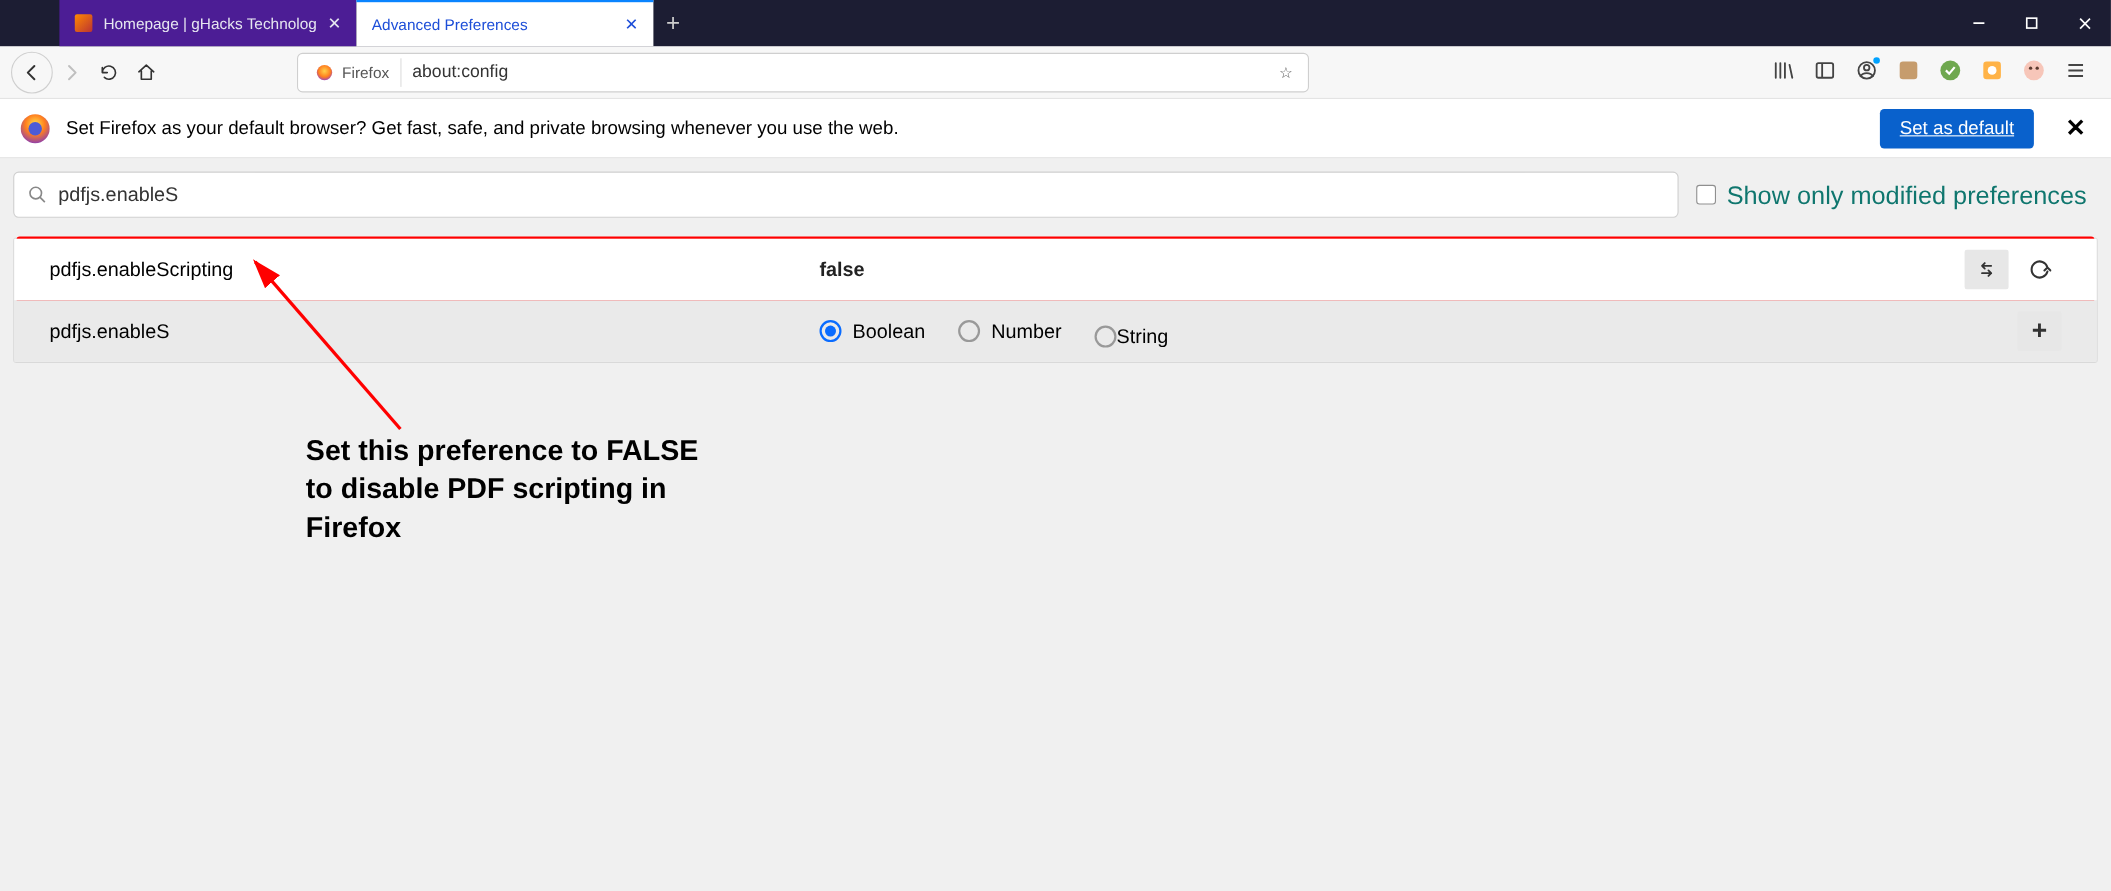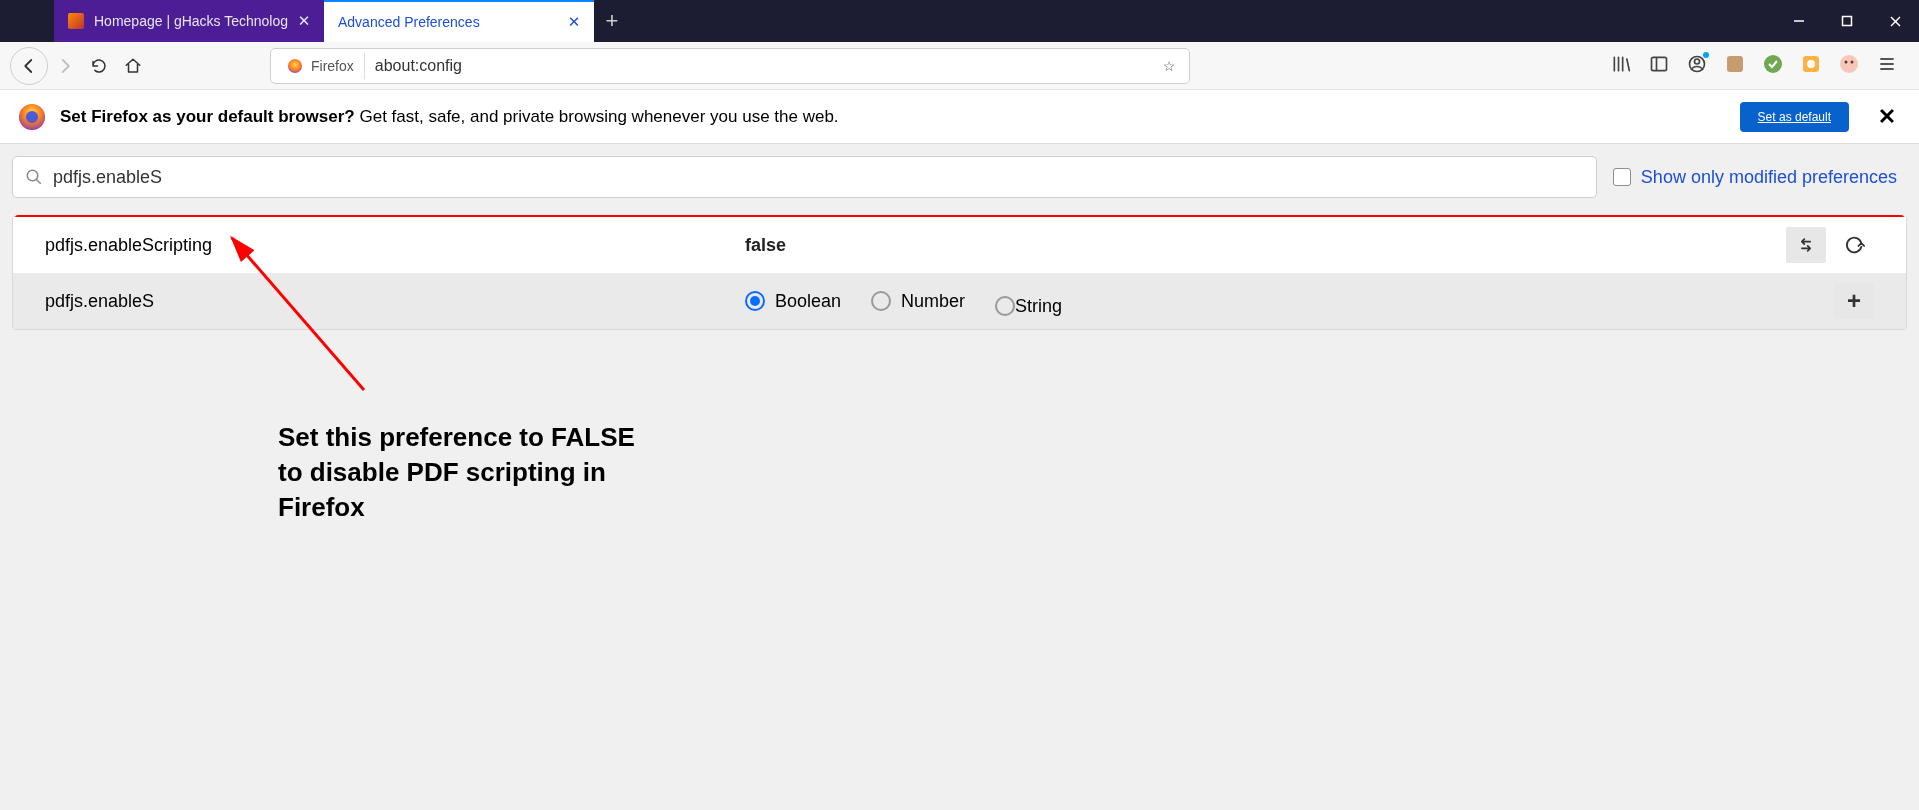--- a/index.html
+++ b/index.html
@@ -34,7 +34,7 @@
 
 .infobar { background: #fff; border-bottom: 1px solid #ddd; height: 54px; display: flex; align-items: center; padding: 0 18px; font-size: 17px; }
 .infobar .fflogo { width: 28px; height: 28px; margin-right: 14px; }
-.infobar .msg b { font-weight: 700; }
+.infobar .msg b { font-weight: 400; }
 .infobar .spacer { flex: 1; }
 .infobar .btn-default { background: #0961cc; color: #fff; padding: 8px 18px; border-radius: 4px; font-size: 12px; text-decoration: underline; }
 .infobar .close { margin-left: 24px; font-size: 22px; font-weight: 700; width: 28px; text-align: center; }

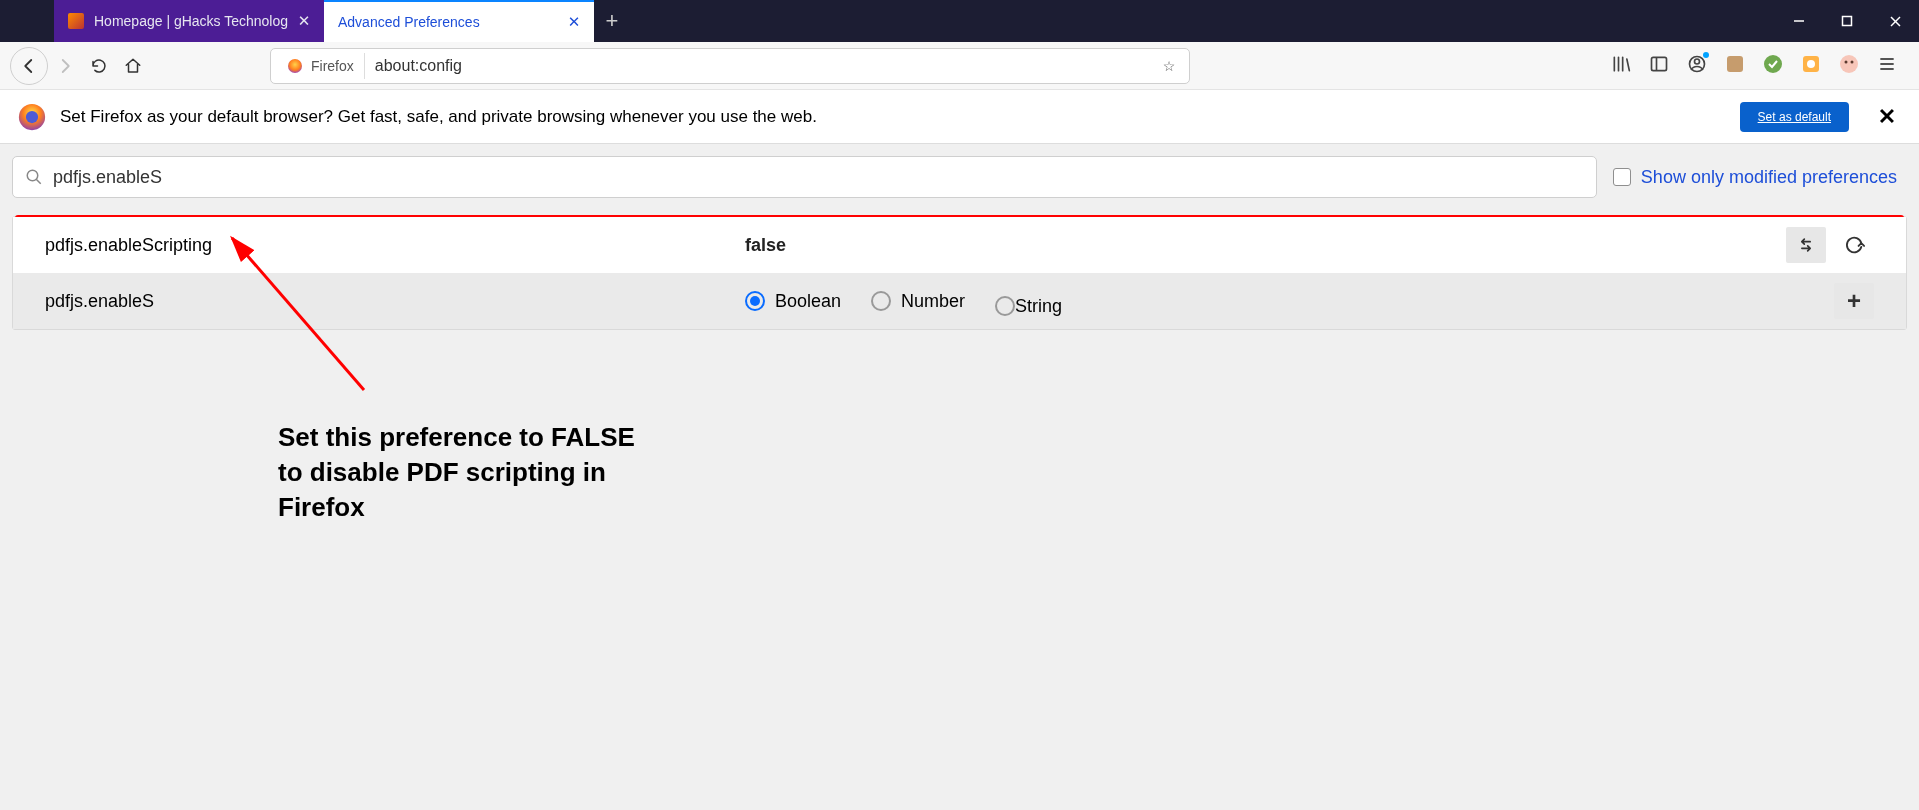--- a/index.html
+++ b/index.html
@@ -36,7 +36,7 @@
 .infobar .fflogo { width: 28px; height: 28px; margin-right: 14px; }
 .infobar .msg b { font-weight: 400; }
 .infobar .spacer { flex: 1; }
-.infobar .btn-default { background: #0961cc; color: #fff; padding: 8px 18px; border-radius: 4px; font-size: 12px; text-decoration: underline; }
+.infobar .btn-default { background: #0961cc; color: #fff; padding: 8px 18px; border-radius: 4px; font-size: 17px; text-decoration: underline; }
 .infobar .close { margin-left: 24px; font-size: 22px; font-weight: 700; width: 28px; text-align: center; }
 
 

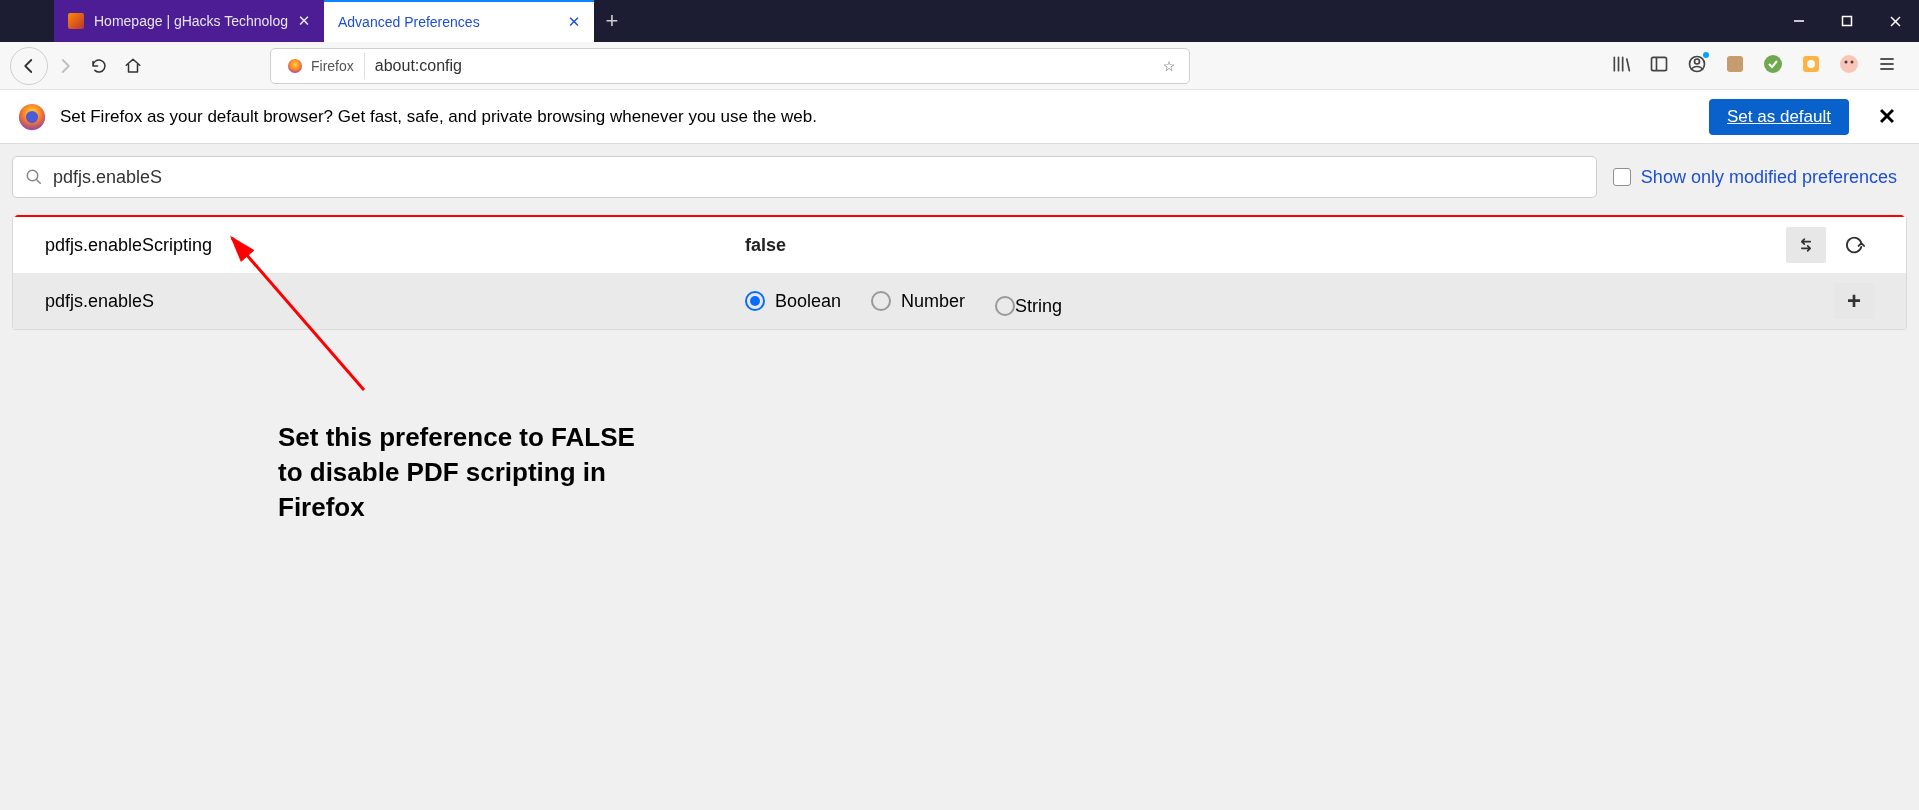--- a/index.html
+++ b/index.html
@@ -46,7 +46,7 @@
 .searchbox .txt { flex: 1; font-size: 18px; color: #333; padding-left: 10px; }
 .modpref { display: flex; align-items: center; gap: 10px; padding-right: 10px; }
 .modpref .cbx { width: 18px; height: 18px; border: 1px solid #8f8f8f; border-radius: 3px; background: #fff; }
-.modpref label { font-size: 18px; color: #1d4ed8; }
+.modpref label { font-size: 23px; color: #0f766e; }
 
 .results { margin-top: 18px; border: 1px solid #d9d9d9; border-radius: 3px; overflow: visible; position: relative; }
 

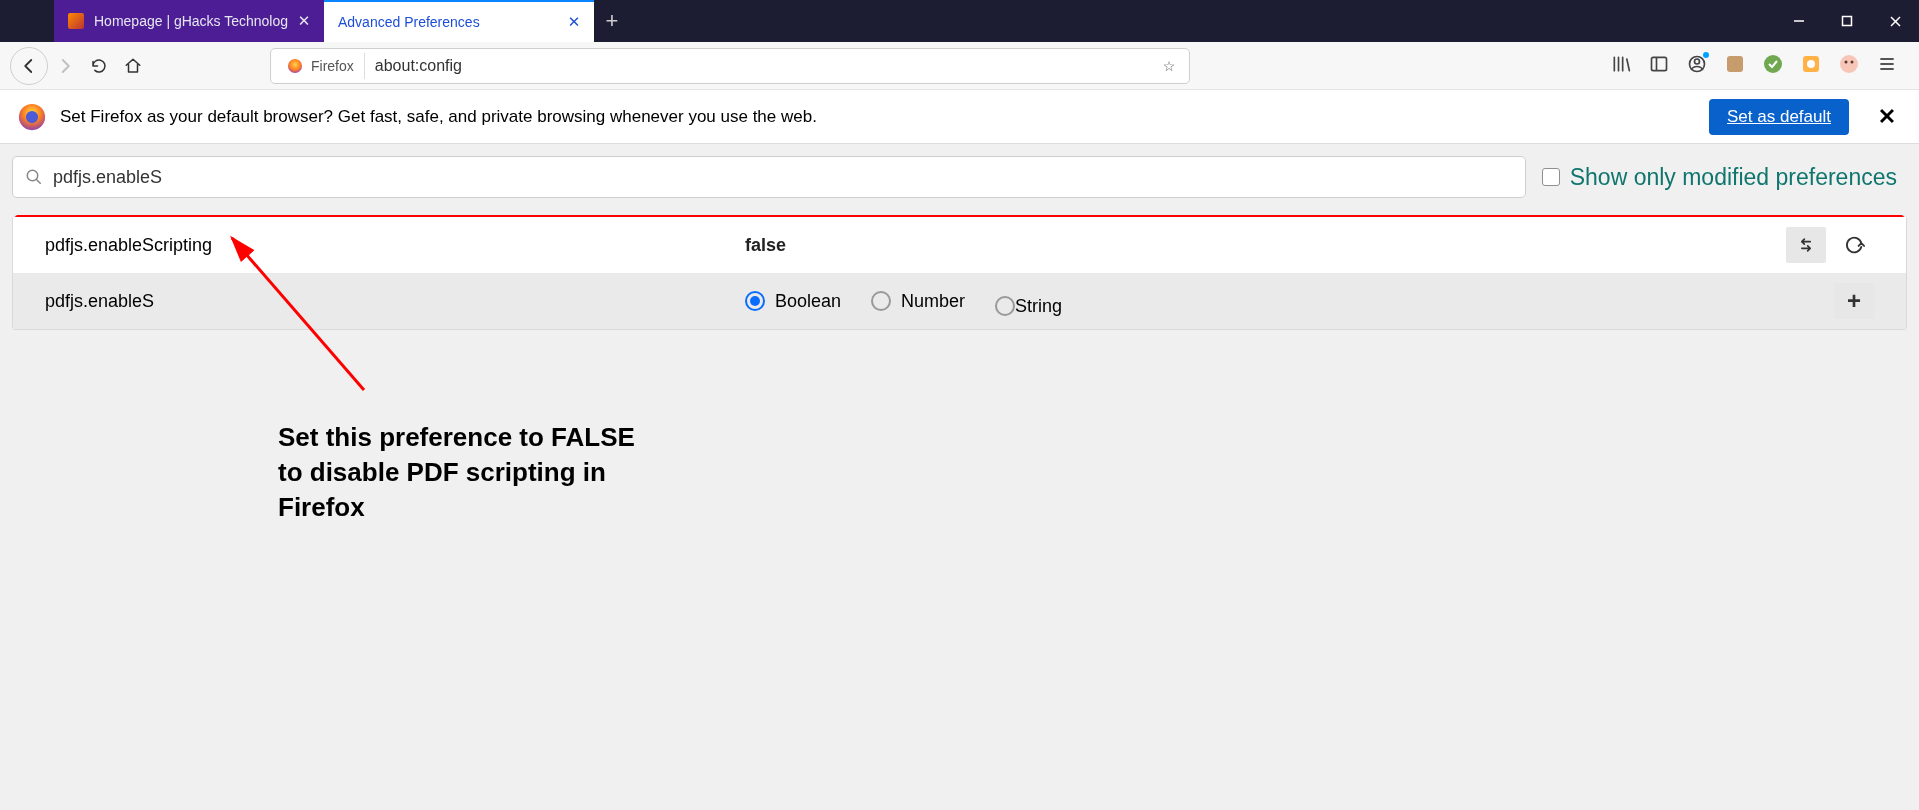--- a/index.html
+++ b/index.html
@@ -273,7 +273,7 @@
     <line x1="140" y1="160" x2="8" y2="8" stroke="#f00" stroke-width="3" marker-end="url(#ah)"></line>
   </svg>
 
-  <div class="annotation" style="left:278px; top:248px;margin-top:28px;">
+  <div class="annotation" style="left:278px; top:248px;">
     <div>Set this preference to FALSE</div>
     <div>to disable PDF scripting in</div>
     <div>Firefox</div>

